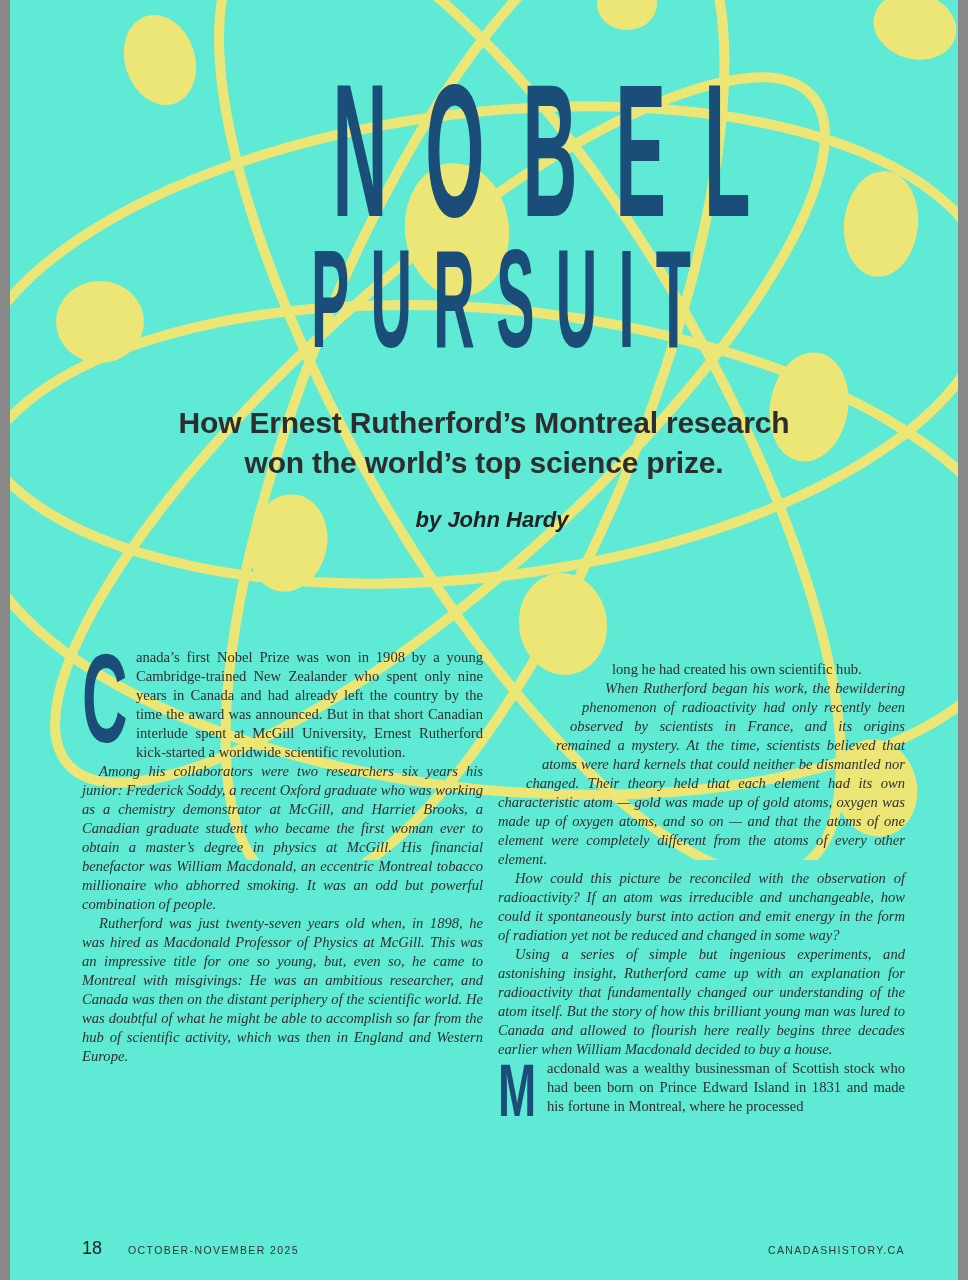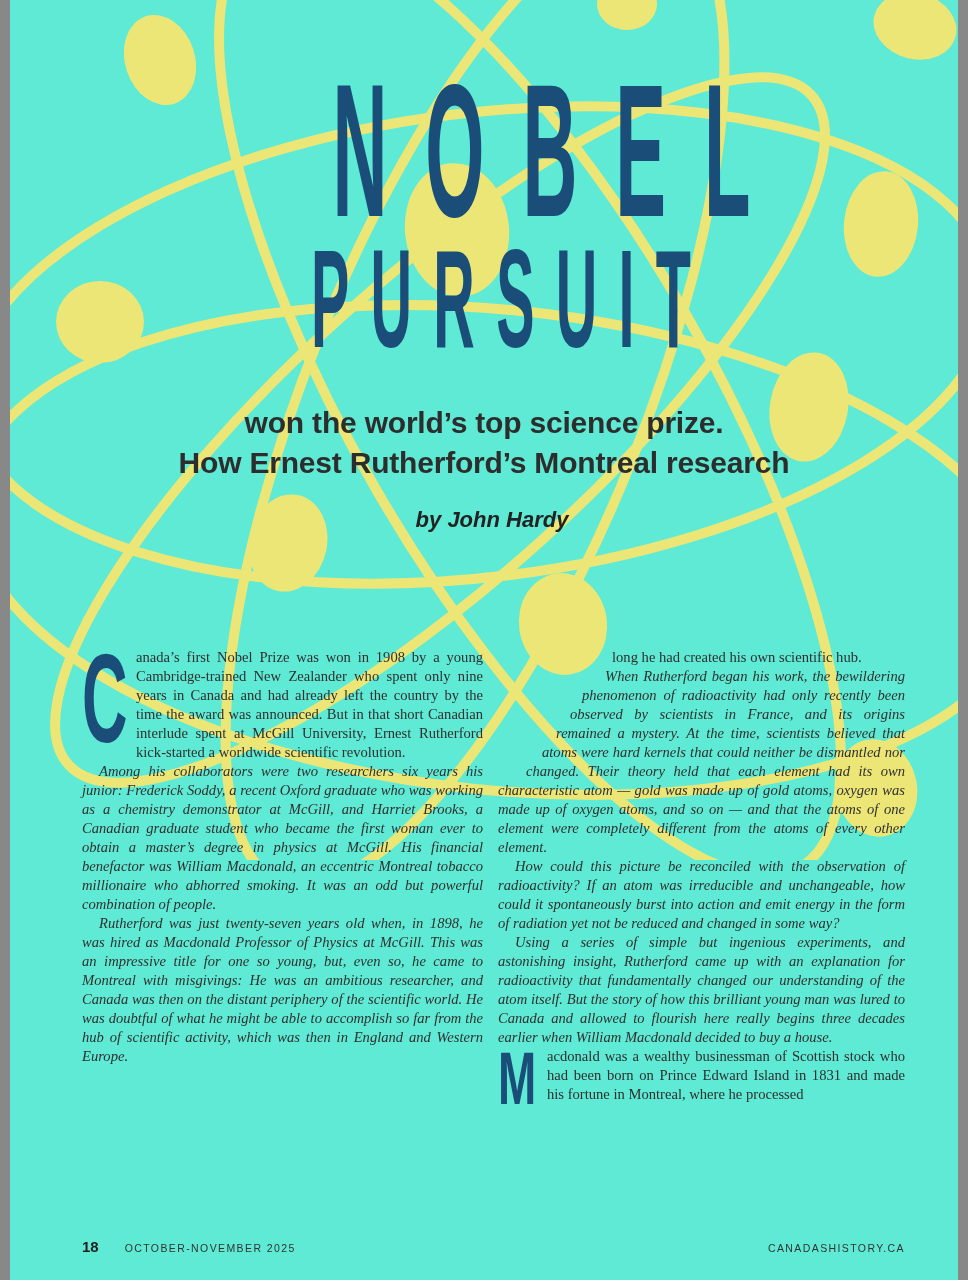--- a/index.html
+++ b/index.html
@@ -103,8 +103,8 @@
   <div class="title-line title2">PURSUIT</div>
 
   <div class="subtitle">
+    <div>How Ernest Rutherford’s Montreal research</div>
     <div>won the world’s top science prize.</div>
-    <div>How Ernest Rutherford’s Montreal research</div>
   </div>
 
   <div class="byline">by John Hardy</div>

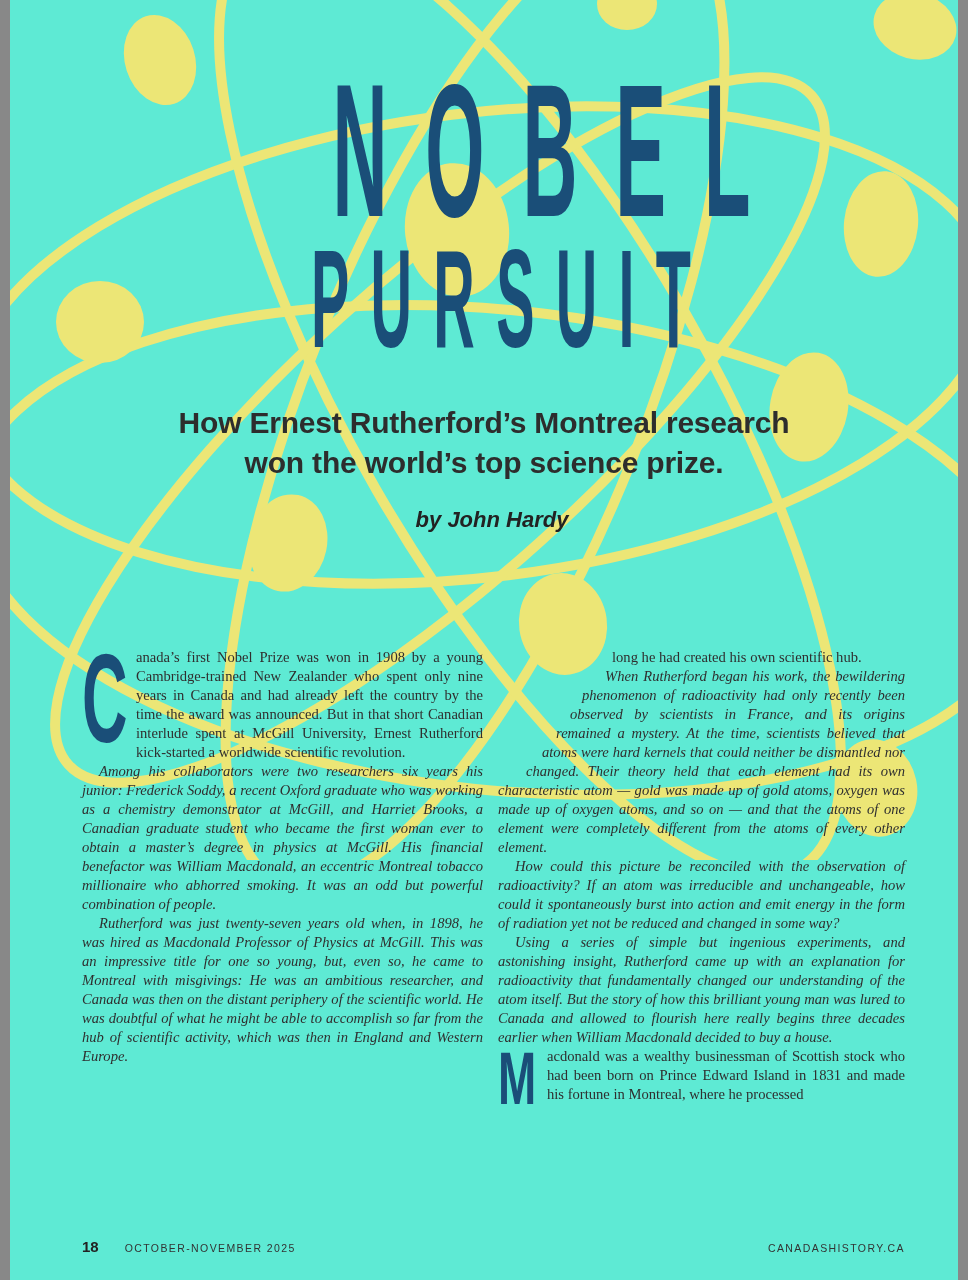--- a/index.html
+++ b/index.html
@@ -45,7 +45,7 @@
     font-size:14.6px;line-height:19px;color:var(--text);text-align:justify;
   }
   .col-left{width:401px;}
-  .col-right{width:407px;}
+  .col-right{width:407px;margin-top:12px;}
   .columns p{margin:0;padding:0;}
   .ind{text-indent:17px;font-style:italic;}
   .dropcap{float:left;width:47px;height:95px;margin:3px 7px 0 0;overflow:visible;}

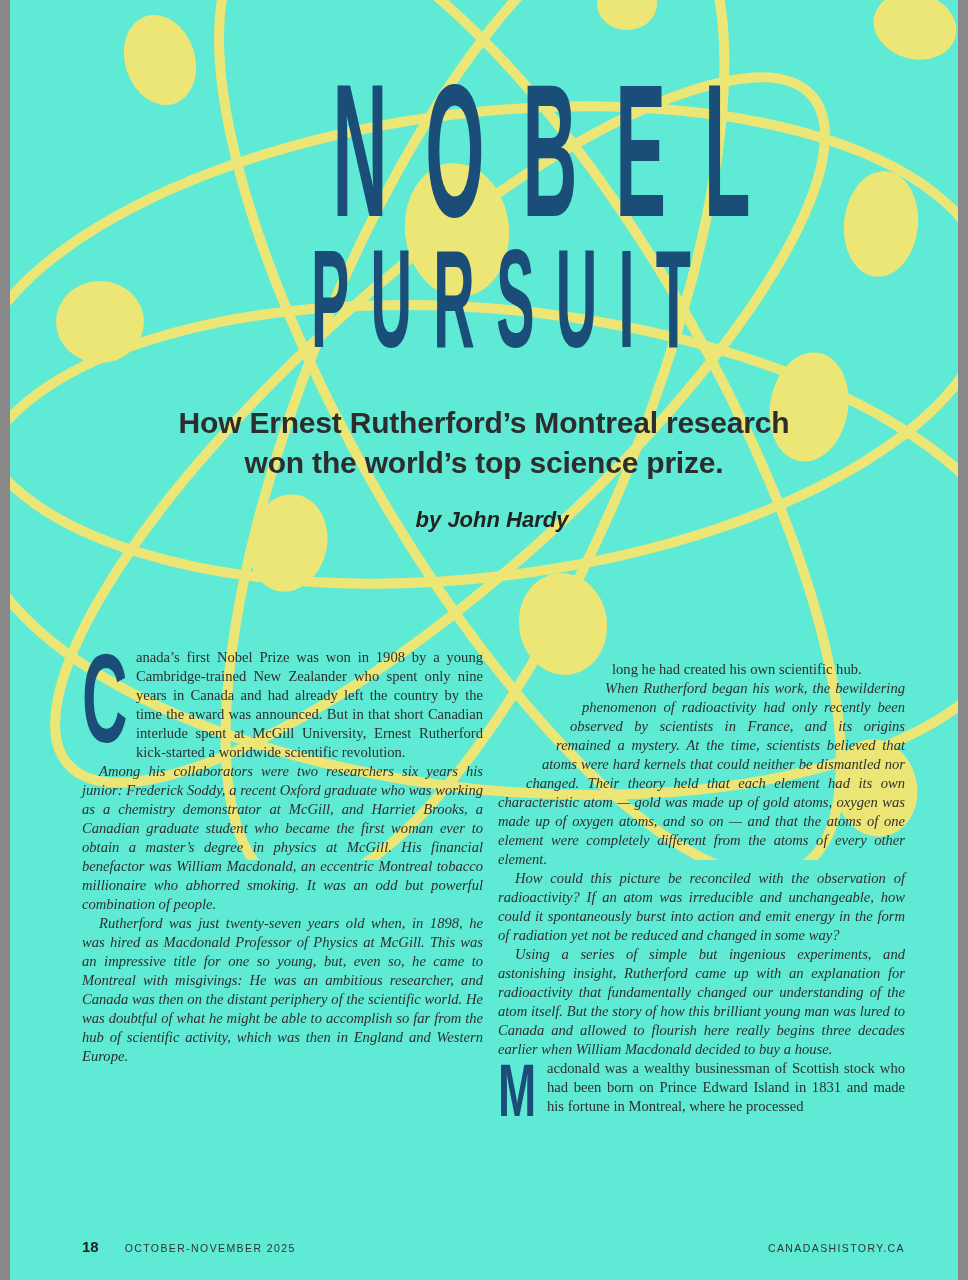--- a/index.html
+++ b/index.html
@@ -69,7 +69,7 @@
     font-family:"Liberation Sans",sans-serif;
   }
   .footer-left{display:flex;align-items:baseline;gap:26px;}
-  .page-num{font-size:15px;font-weight:bold;color:#222;}
+  .page-num{font-size:18px;font-weight:normal;color:#222;}
   .issue,.site{font-size:10.5px;letter-spacing:1.4px;color:#333;}
 </style>
 </head>

